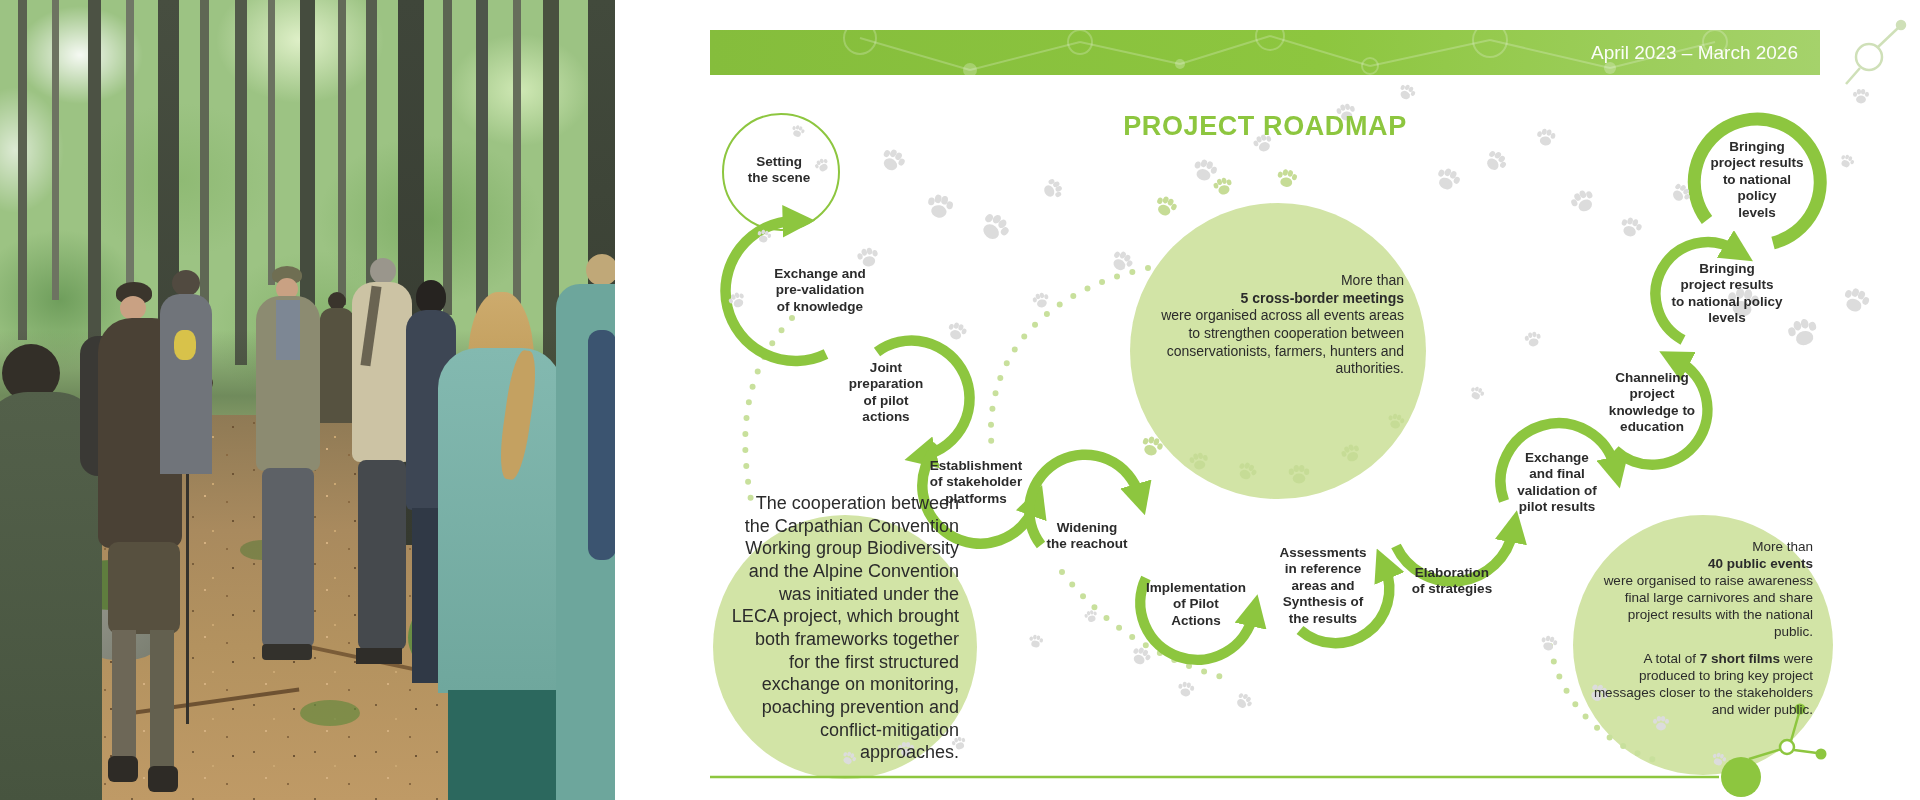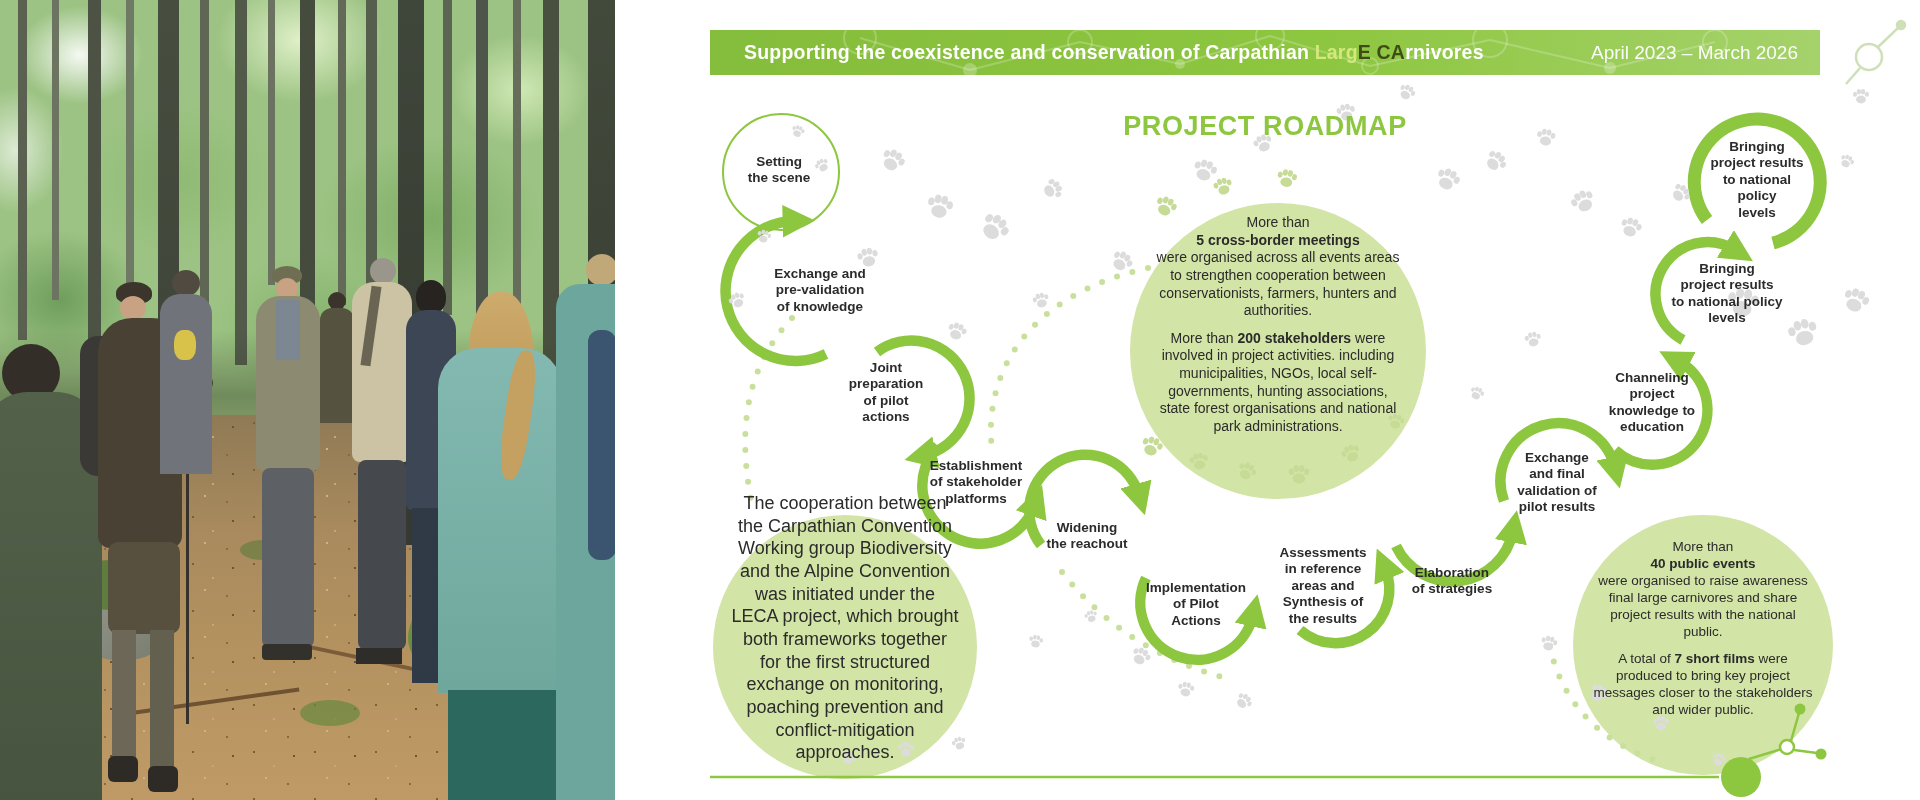--- a/index.html
+++ b/index.html
@@ -154,7 +154,6 @@
         <circle cx="900" cy="38" r="6"></circle>
     </g>
   </svg>
-  <div class="band-title"><span>Supporting the coexistence and conservation of Carpathian </span><span class="hl1">Larg</span><span class="hl2">E CA</span><span>rnivores</span></div>
   <div class="band-date">April 2023 – March 2026</div>
 </div>
 

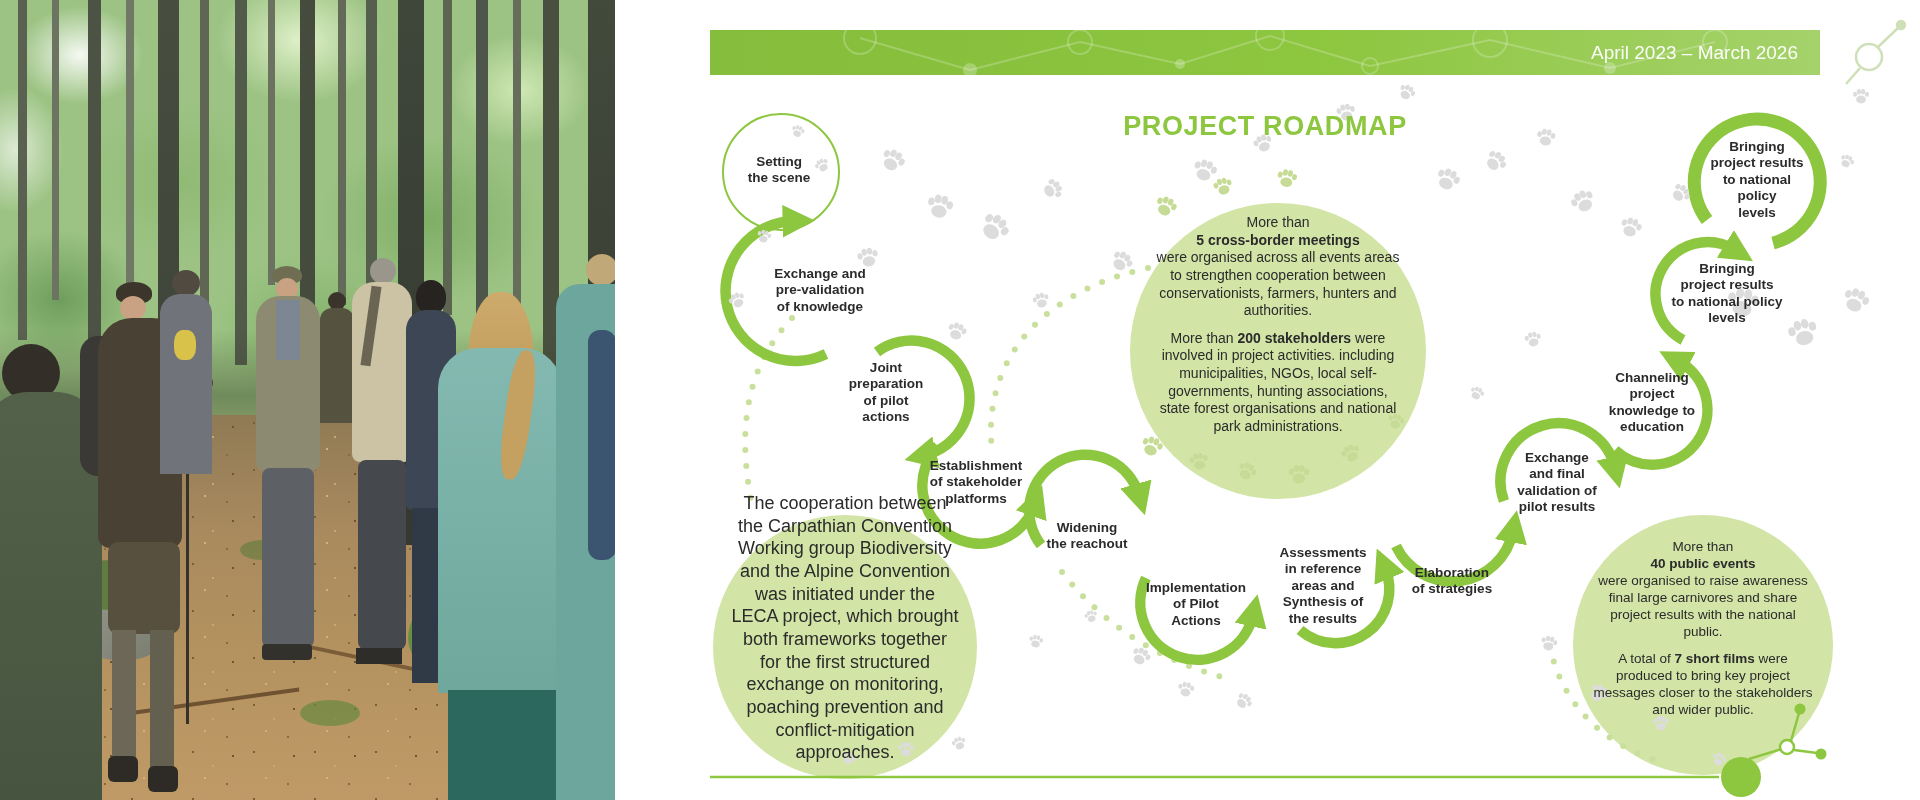--- a/index.html
+++ b/index.html
@@ -41,7 +41,7 @@
   .ring{border:2.5px solid var(--brand);background:#fff;}
   .fillc{background:var(--fill);}
   .step-label{position:absolute;transform:translate(-50%,-50%);text-align:center;font-weight:700;font-size:13.5px;line-height:1.22;color:var(--ink);white-space:pre-line;z-index:5;}
-  .callout{position:absolute;transform:translate(-50%,-50%);text-align:center;color:var(--ink);z-index:4;line-height:1.26;}
+  .callout{position:absolute;transform:translate(-50%,-50%);text-align:right;color:var(--ink);z-index:4;line-height:1.26;}
   .callout p{margin:0 0 10px;}
   .callout strong{font-weight:700;}
   .blk{display:block;}

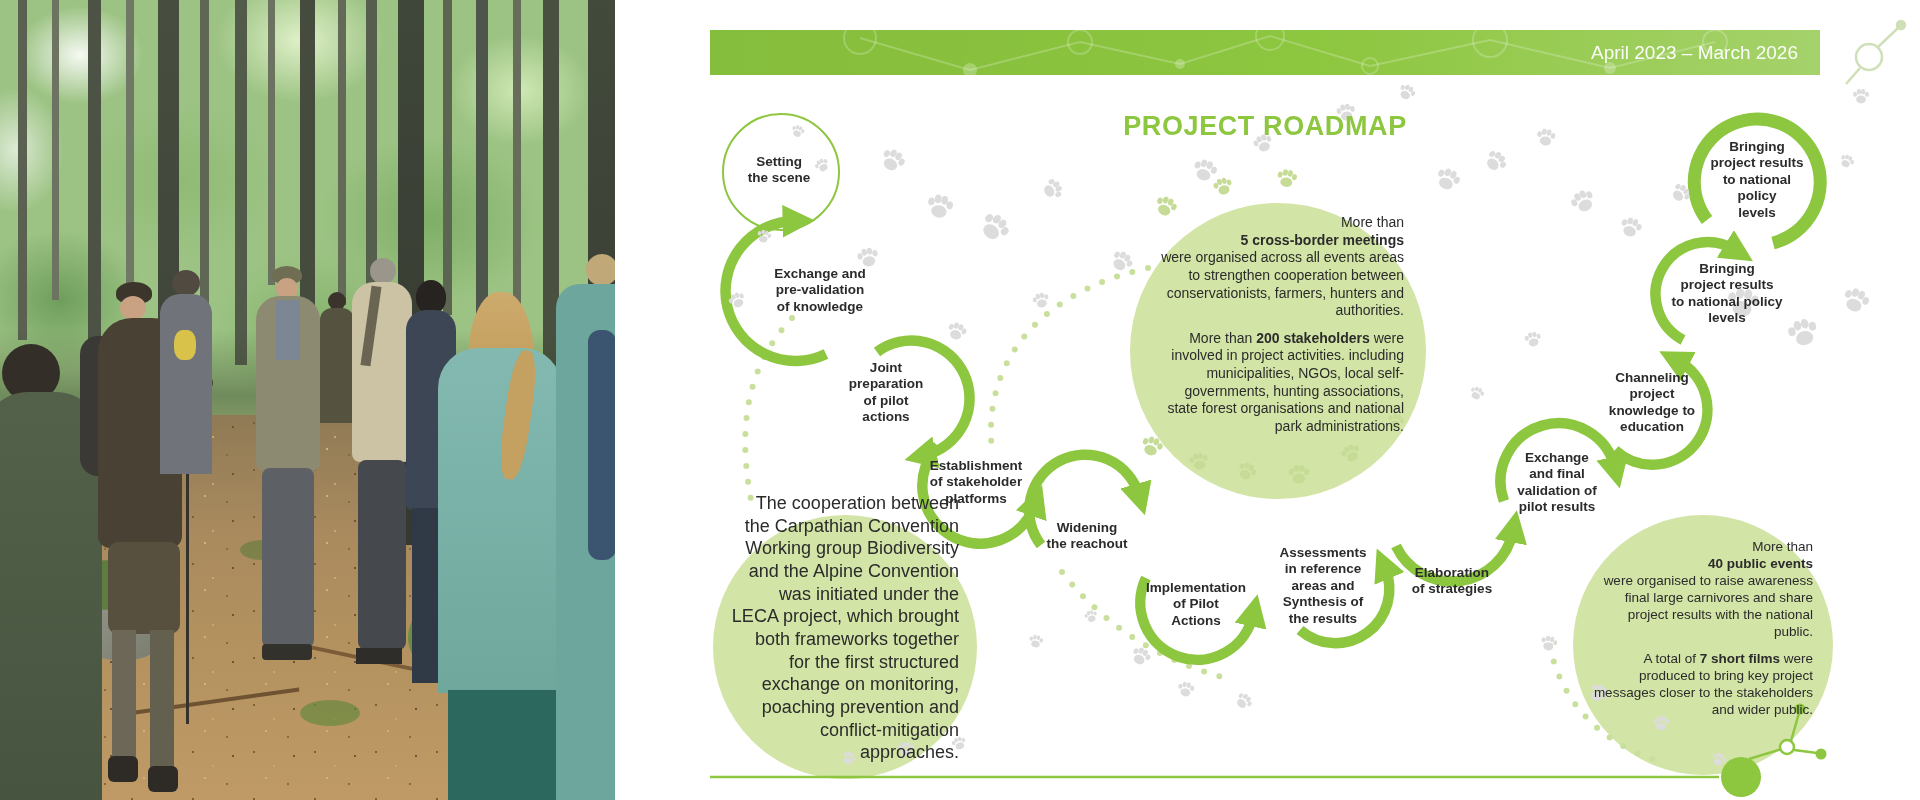--- a/index.html
+++ b/index.html
@@ -309,7 +309,6 @@
 
 <div class="callout" style="left:1278px;top:330px;width:252px;font-size:14px">
   <p><span class="blk">More than</span><strong class="blk">5 cross-border meetings</strong><span>were organised across all events areas to strengthen cooperation between conservationists, farmers, hunters and authorities.</span></p>
-  <p><span>More than </span><strong>200 stakeholders</strong><span> were involved in project activities. including municipalities, NGOs, local self-governments, hunting associations, state forest organisations and national park administrations.</span></p>
 </div>
 <div class="callout" style="left:845px;top:633px;width:228px;font-size:18px">
   <p>The cooperation between the Carpathian Convention Working group Biodiversity and the Alpine Convention was initiated under the LECA project, which brought both frameworks together for the first structured exchange on monitoring, poaching prevention and conflict-mitigation approaches.</p>

